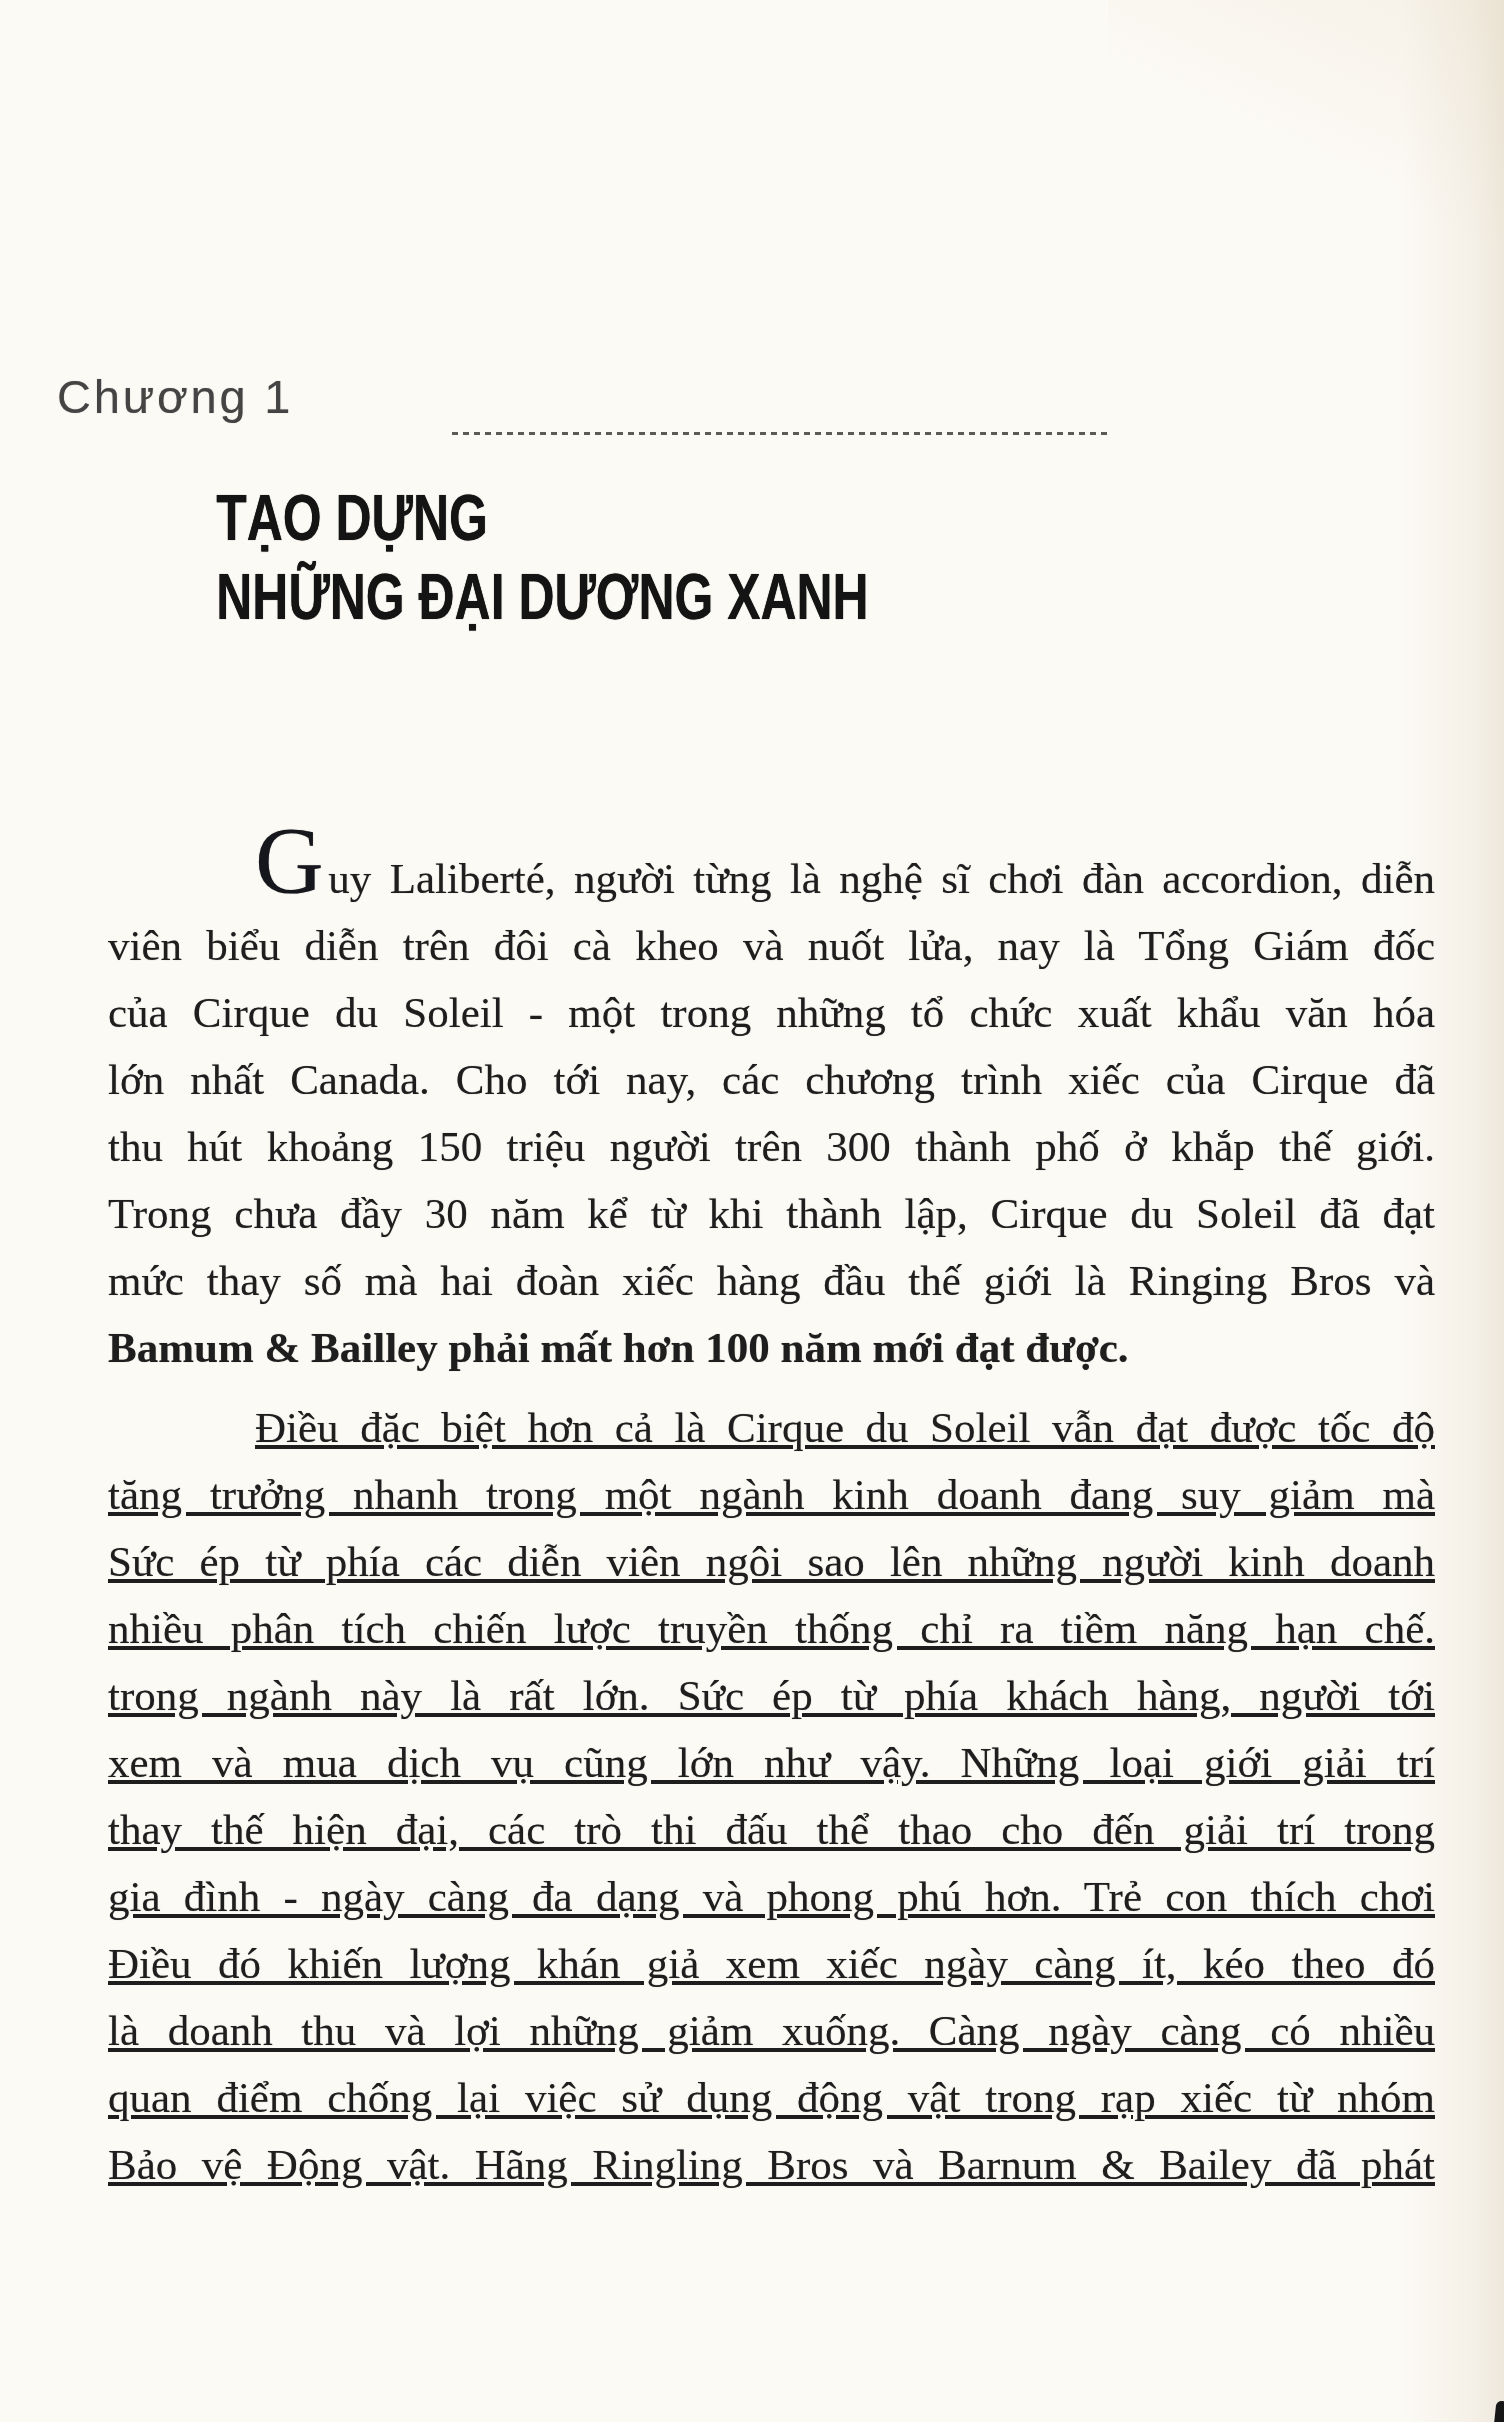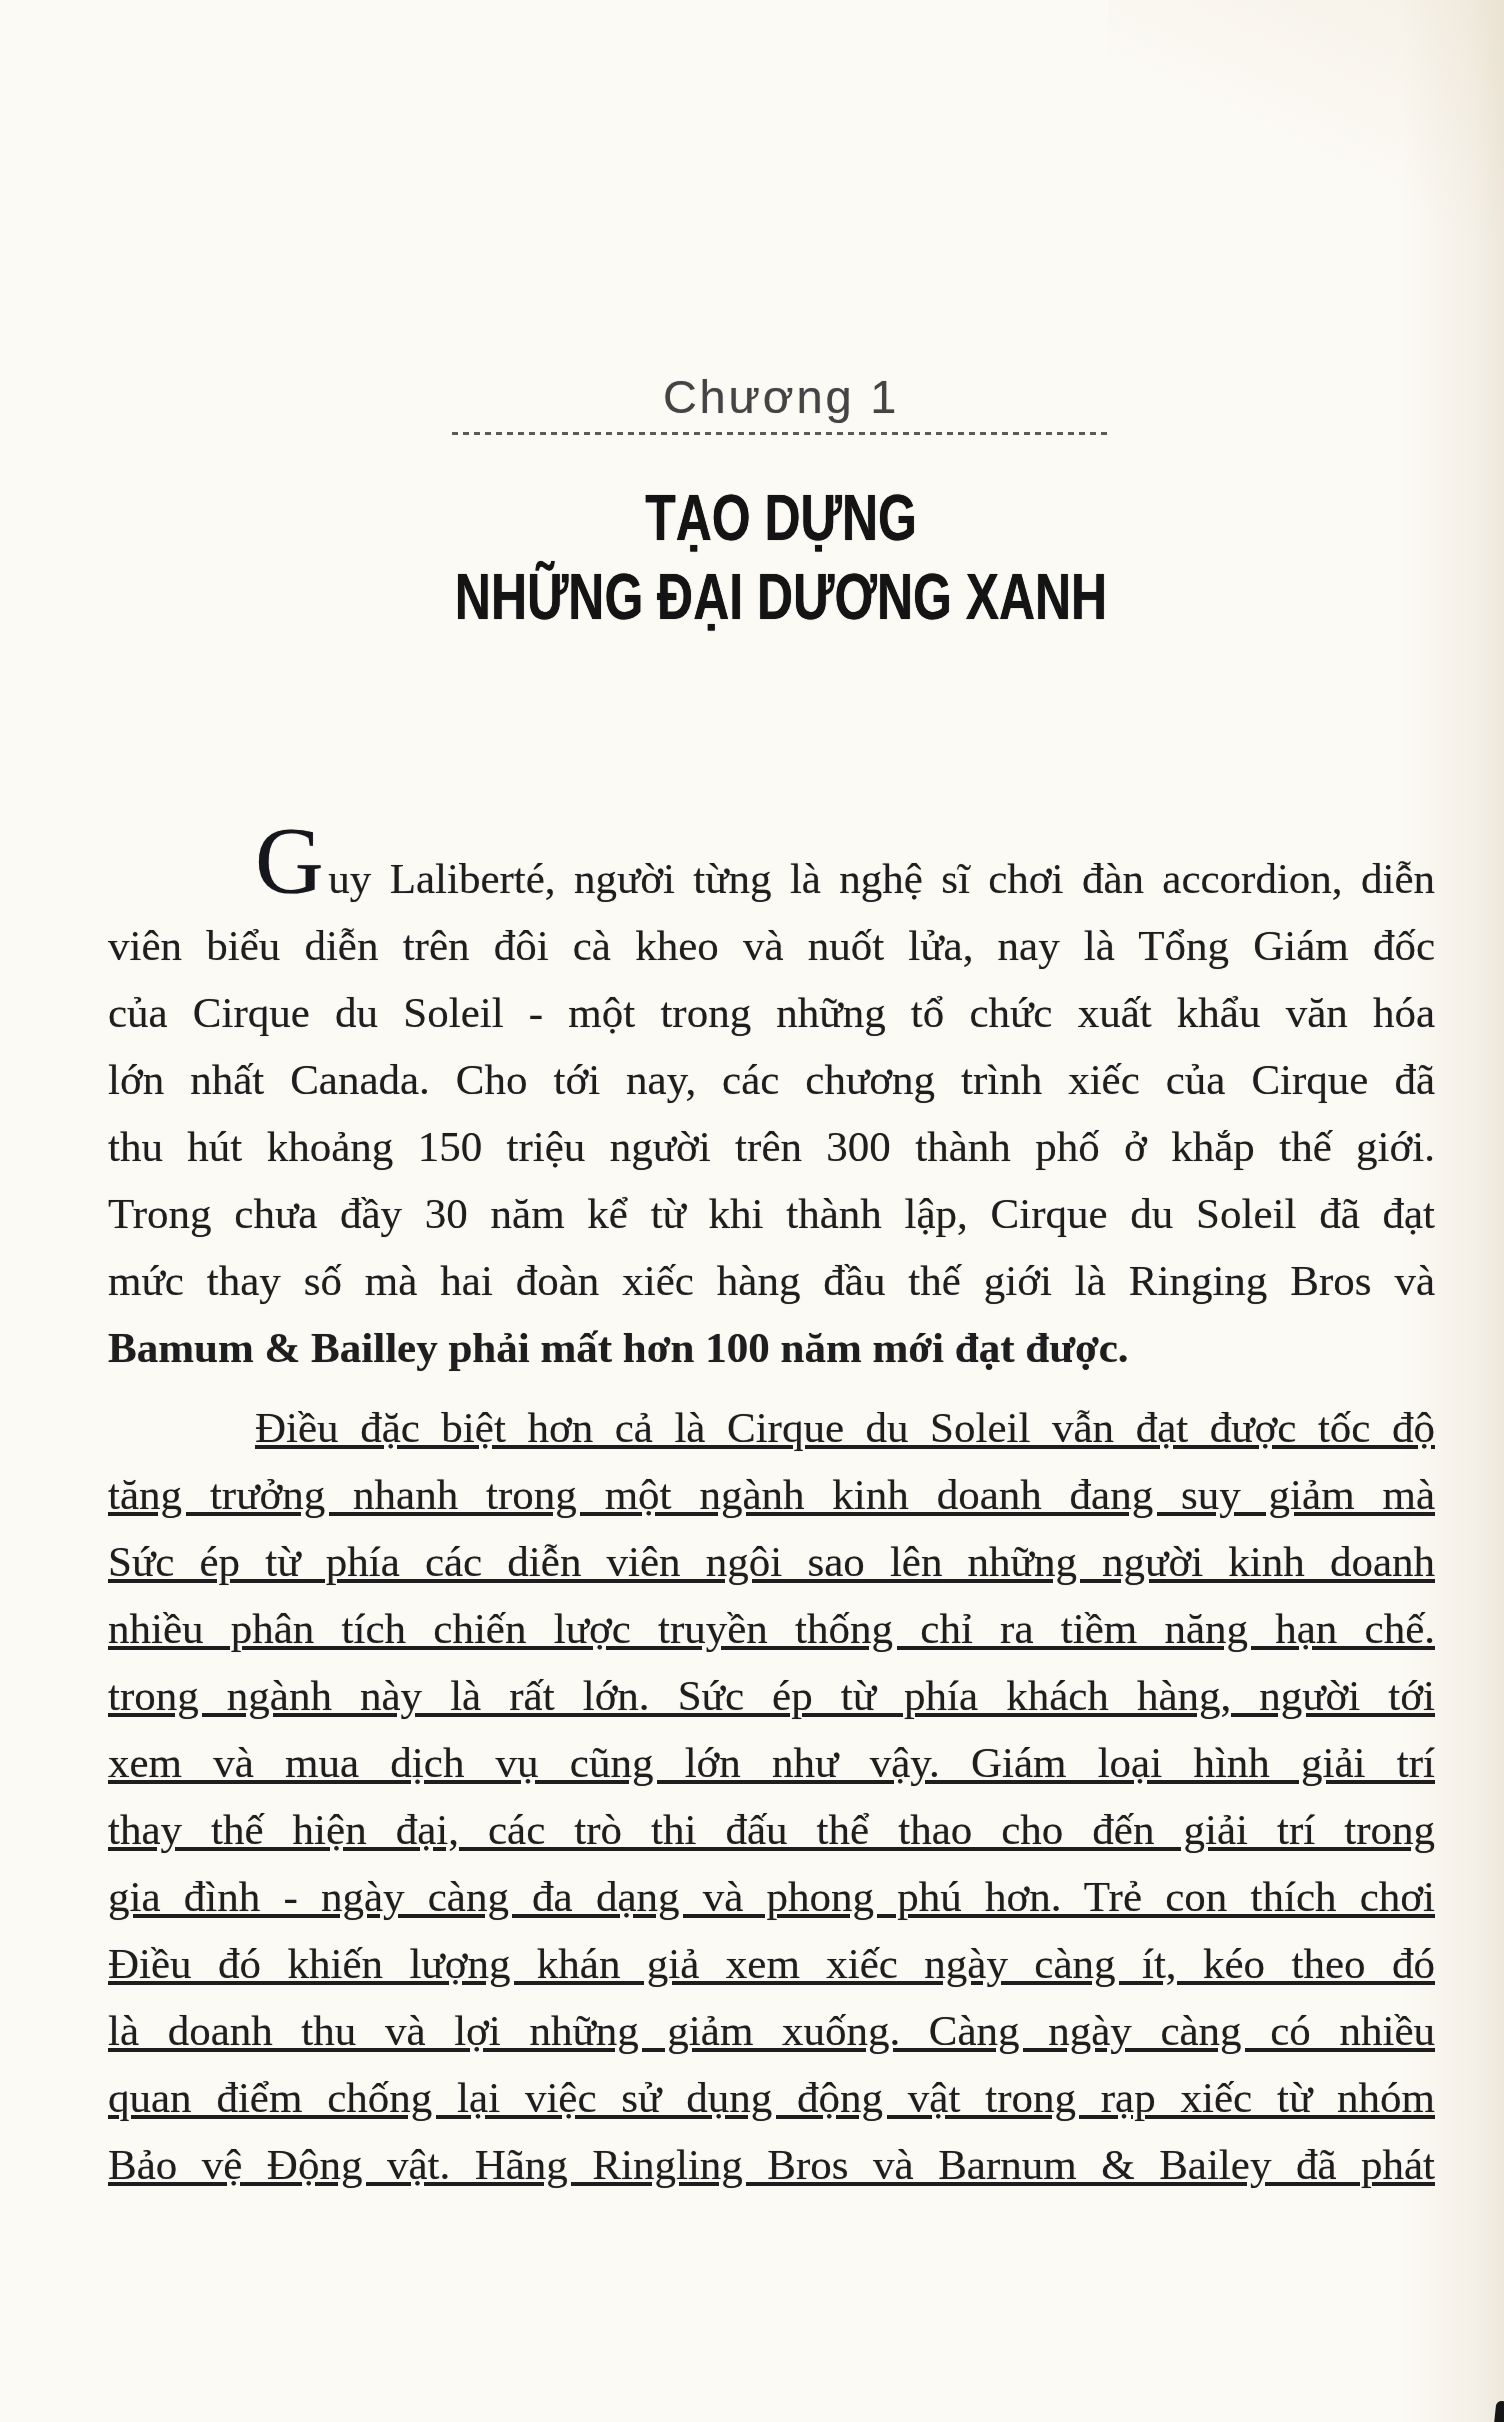--- a/index.html
+++ b/index.html
@@ -28,7 +28,6 @@
   .chapter-header {
     position: absolute;
     top: 369px; left: 57px; width: 1448px;
-    text-align: center;
     color: #3d3d3d;
   }
   .chapter-label {

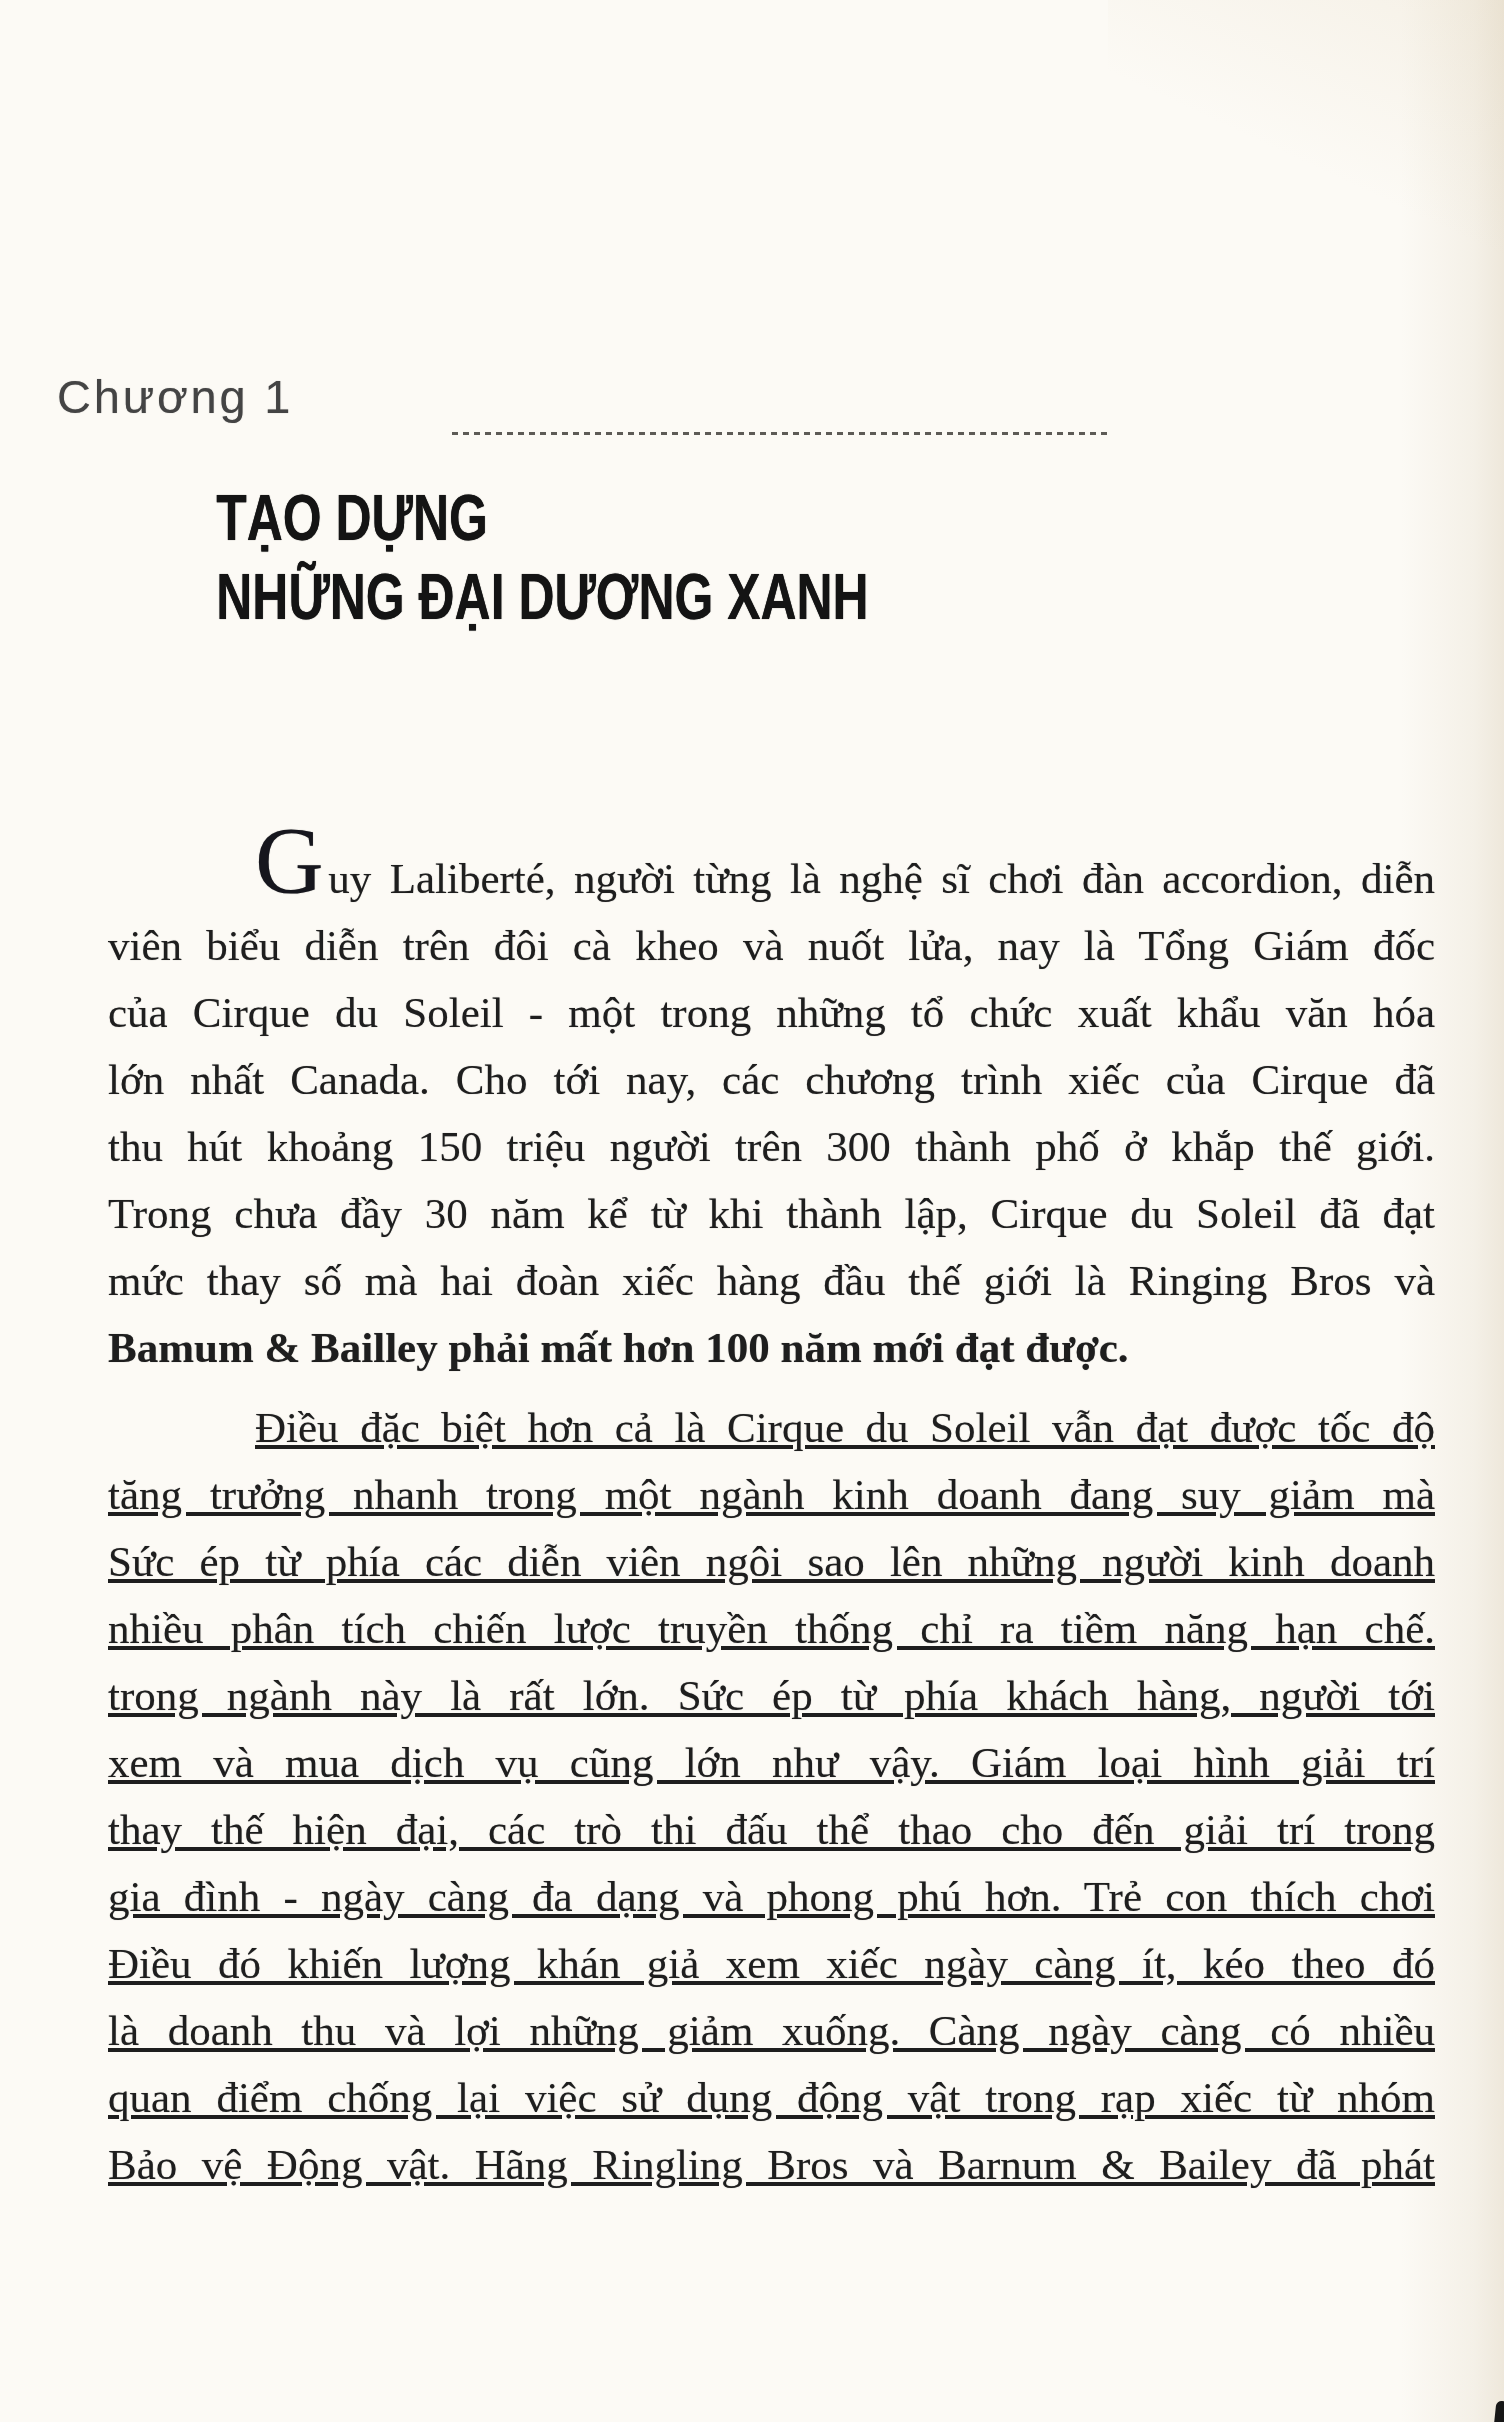--- a/index.html
+++ b/index.html
@@ -137,7 +137,7 @@
         <div class="line">Sức ép từ phía các diễn viên ngôi sao lên những người kinh doanh</div>
         <div class="line">nhiều phân tích chiến lược truyền thống chỉ ra tiềm năng hạn chế.</div>
         <div class="line">trong ngành này là rất lớn. Sức ép từ phía khách hàng, người tới</div>
-        <div class="line">xem và mua dịch vụ cũng lớn như vậy. Giám loại hình giải trí</div>
+        <div class="line">xem và mua dịch vụ cũng lớn như vậy. Những loại giới giải trí</div>
         <div class="line">thay thế hiện đại, các trò thi đấu thể thao cho đến giải trí trong</div>
         <div class="line">gia đình - ngày càng đa dạng và phong phú hơn. Trẻ con thích chơi</div>
         <div class="line">Điều đó khiến lượng khán giả xem xiếc ngày càng ít, kéo theo đó</div>

